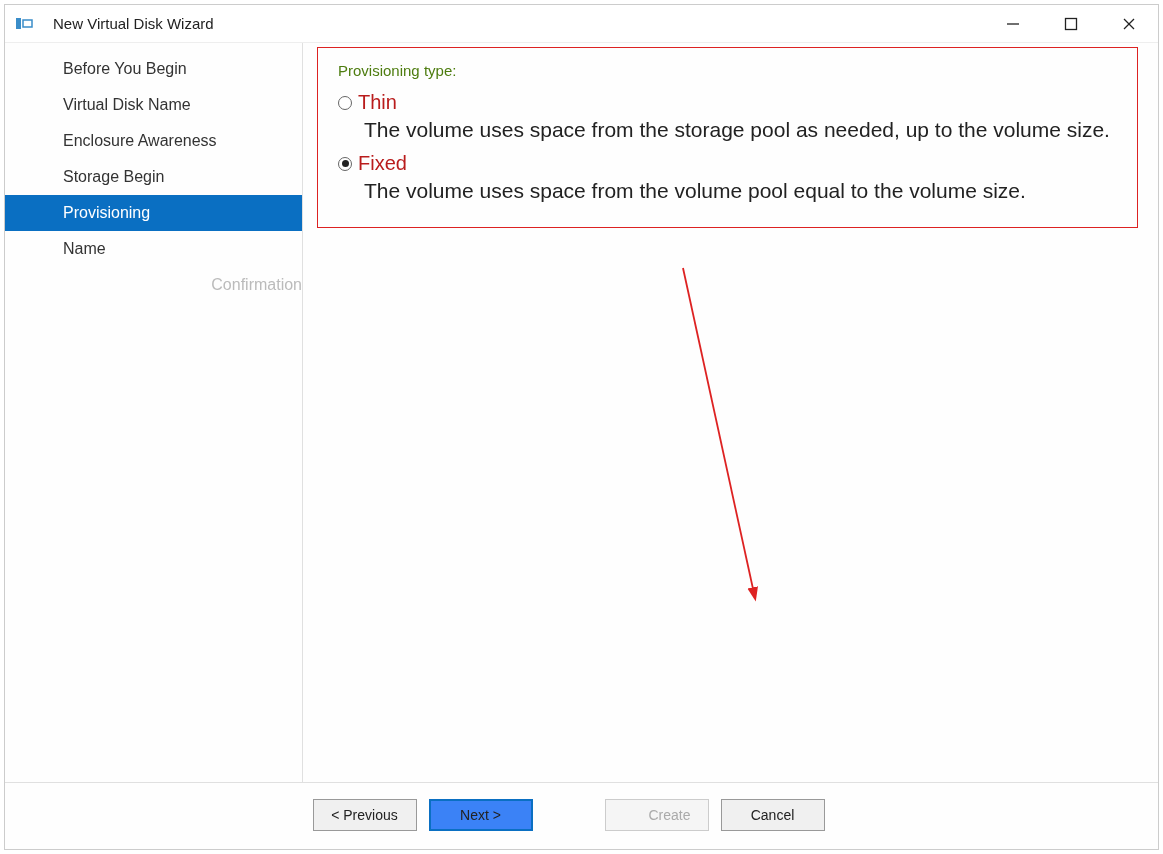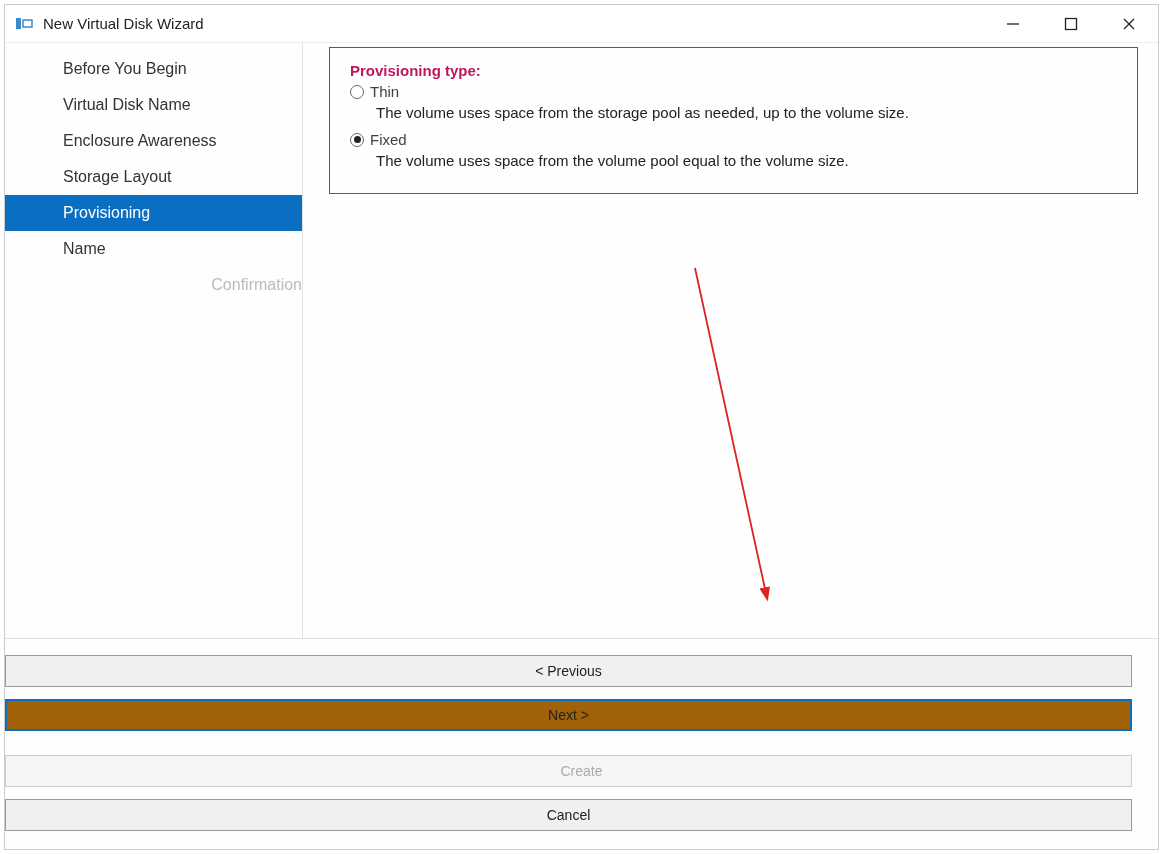--- a/index.html
+++ b/index.html
@@ -26,6 +26,7 @@
       height: 38px;
       padding-left: 10px;
       border-bottom: 1px solid #eee;
+      gap: 10px;
     }
     .titlebar-icon {
       width: 18px; height: 18px;

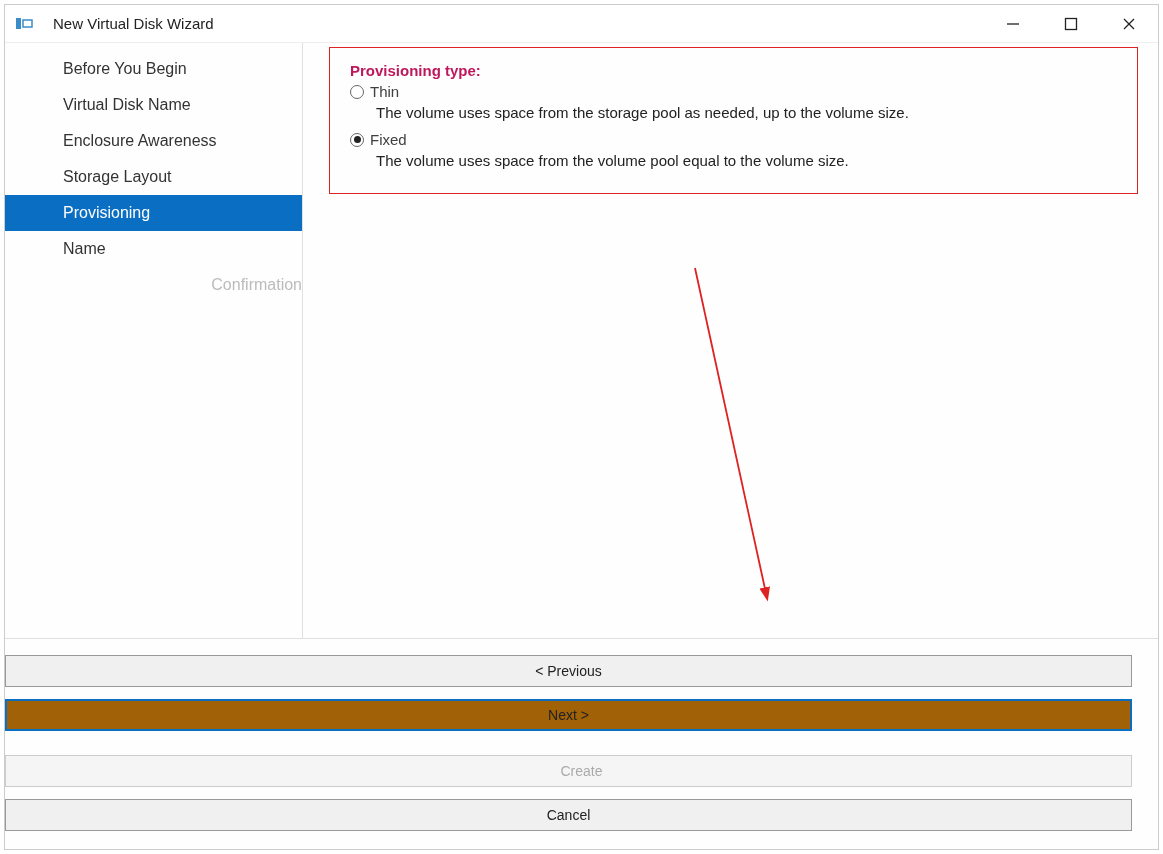--- a/index.html
+++ b/index.html
@@ -68,7 +68,6 @@
       flex: 1;
       display: flex;
       position: relative;
-      gap: 12px;
     }
     .sidebar {
       width: 298px;

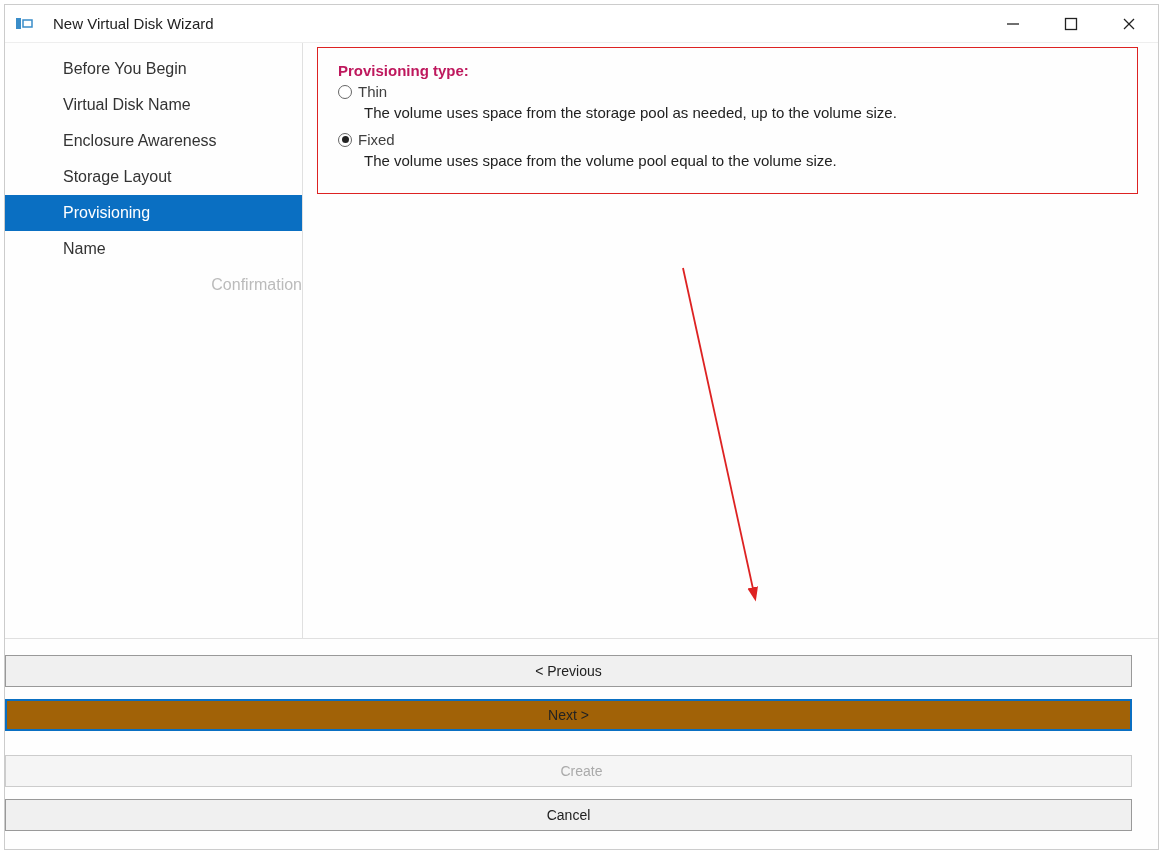--- a/index.html
+++ b/index.html
@@ -102,9 +102,9 @@
     }
     .group-label {
       font-size: 15px;
-      color: #be185d;
-      margin-bottom: 4px;
-      font-weight: 700;
+      color: #4d7c0f;
+      margin-bottom: 12px;
+      font-weight: 400;
     }
     .radio-row {
       display: flex;

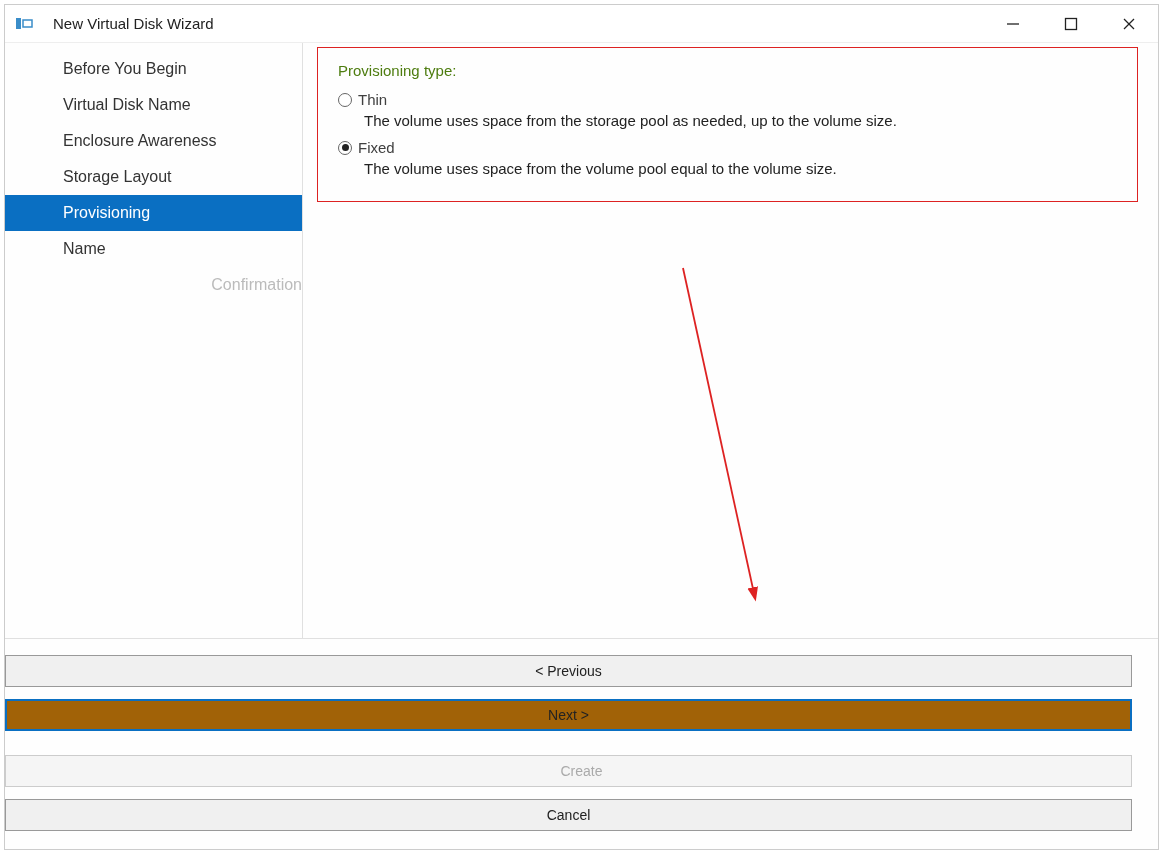--- a/index.html
+++ b/index.html
@@ -128,8 +128,8 @@
       border-radius: 50%;
     }
     .radio-label {
-      font-size: 15px;
-      color: #404040;
+      font-size: 20px;
+      color: #b91c1c;
     }
     .radio-desc {
       font-size: 15px;

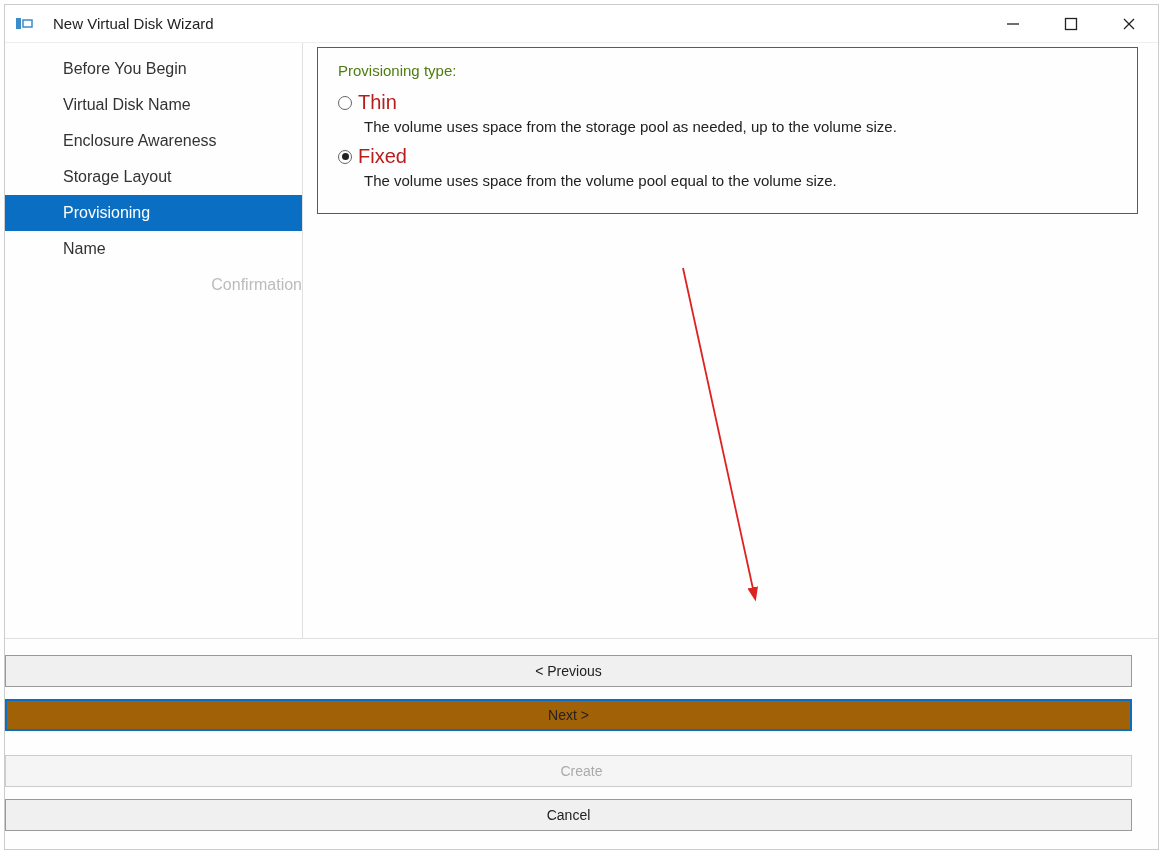--- a/index.html
+++ b/index.html
@@ -132,7 +132,7 @@
       color: #b91c1c;
     }
     .radio-desc {
-      font-size: 15px;
+      font-size: 21px;
       color: #222;
       margin-left: 26px;
       margin-top: 4px;

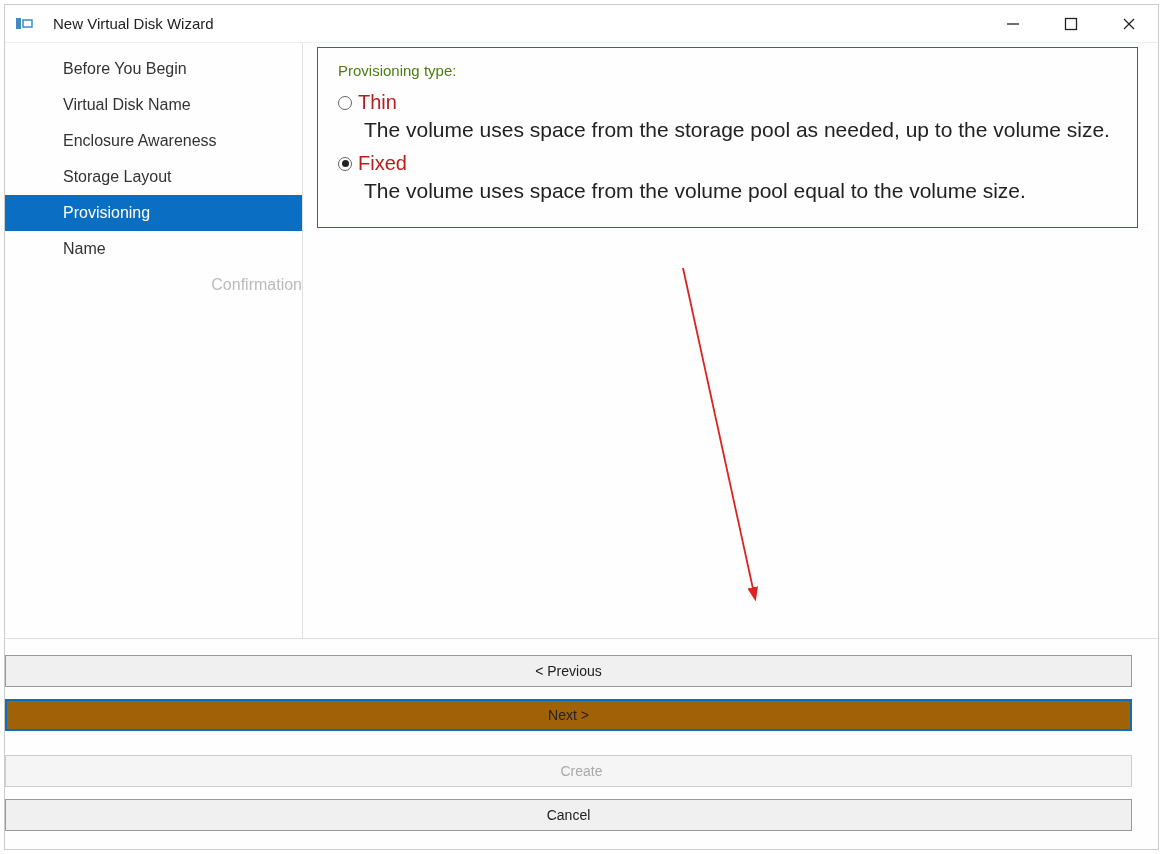--- a/index.html
+++ b/index.html
@@ -222,7 +222,7 @@
             <span>Enclosure Awareness</span>
           </div>
         <div class="nav-item">
-            <span>Storage Layout</span>
+            <span>Storage Begin</span>
           </div>
         <div class="nav-item active">
             <span>Provisioning</span>

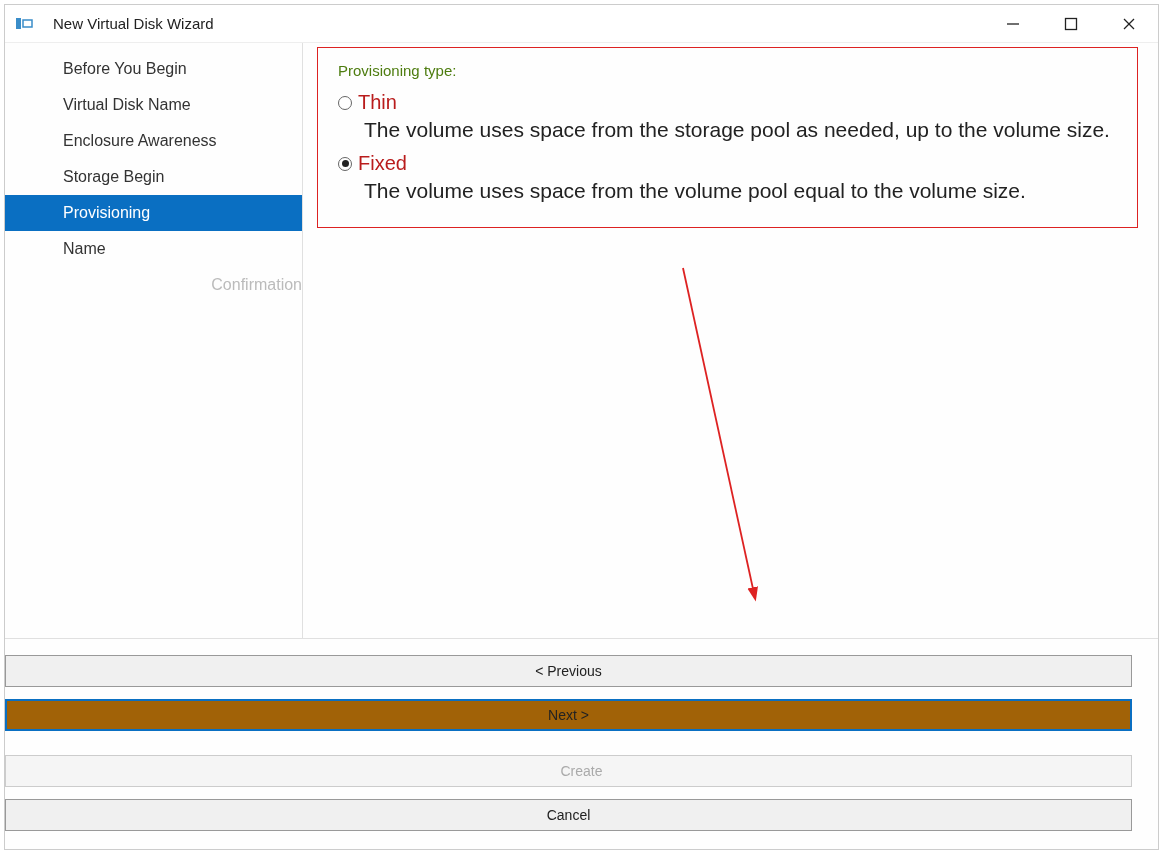--- a/index.html
+++ b/index.html
@@ -144,7 +144,6 @@
       display: flex;
       justify-content: center;
       gap: 12px;
-      flex-direction: column;
     }
     .btn {
       min-width: 104px;

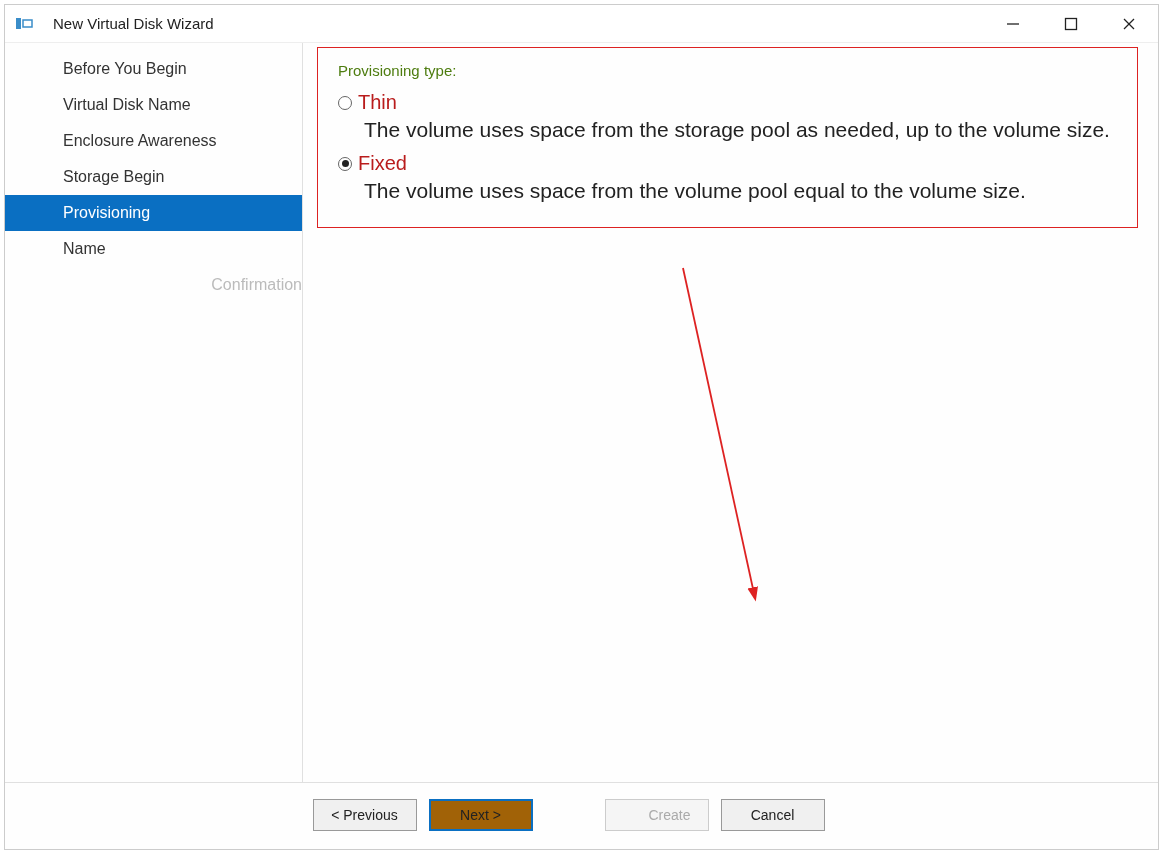--- a/index.html
+++ b/index.html
@@ -159,7 +159,7 @@
     }
     .btn.default {
       border: 2px solid #0a6fc2;
-      background: #a16207;
+      background: #3b82f6;
     }
     .btn.disabled {
       color: #aaa;

